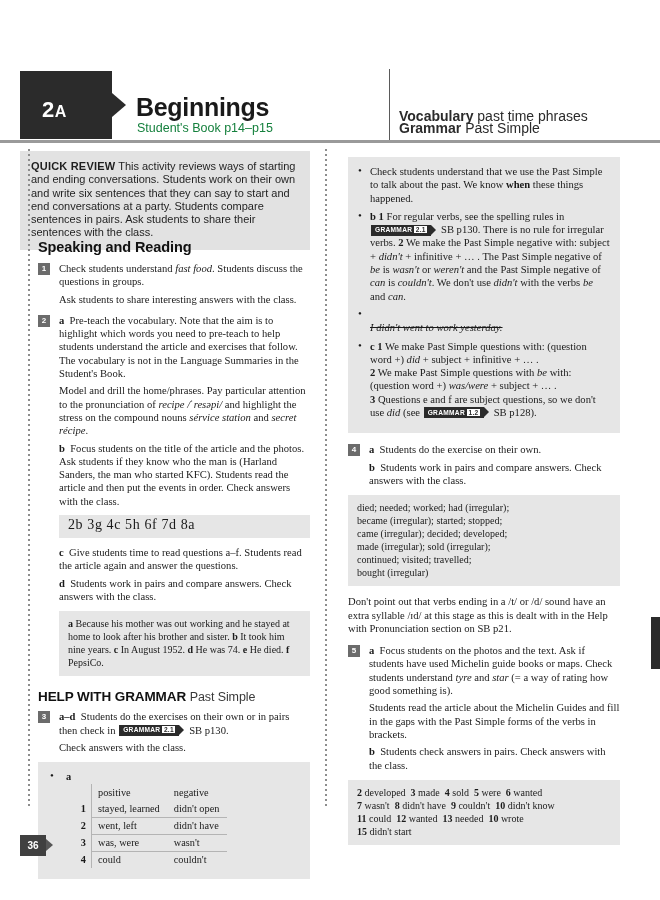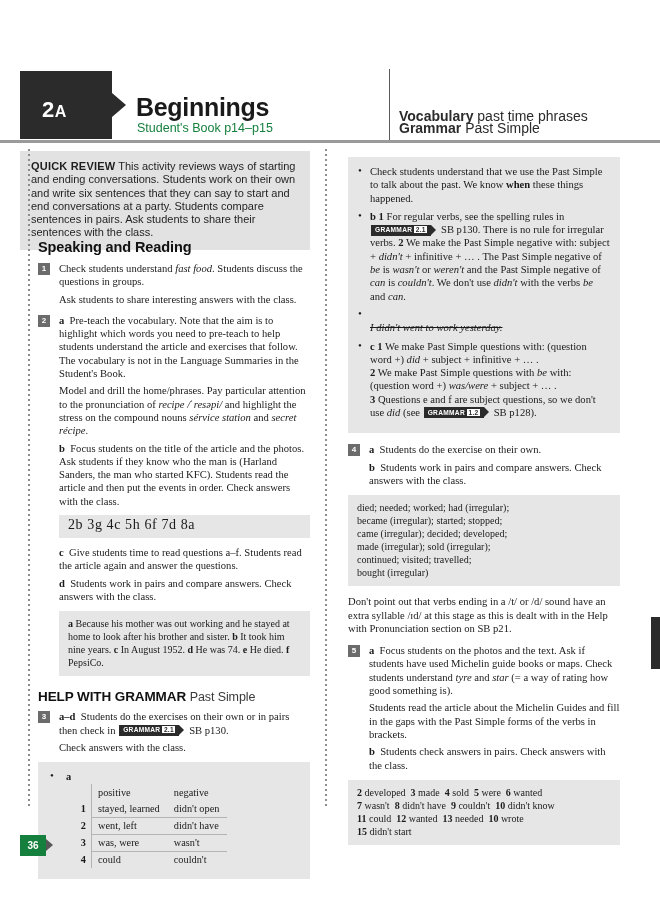--- a/index.html
+++ b/index.html
@@ -328,7 +328,7 @@
     position: absolute;
     left: 20px; top: 826px;
     width: 26px; height: 21px;
-    background: #15803d;
+    background: #404040;
     color: #ffffff;
     font-family: "Liberation Sans", sans-serif;
     font-weight: bold;

